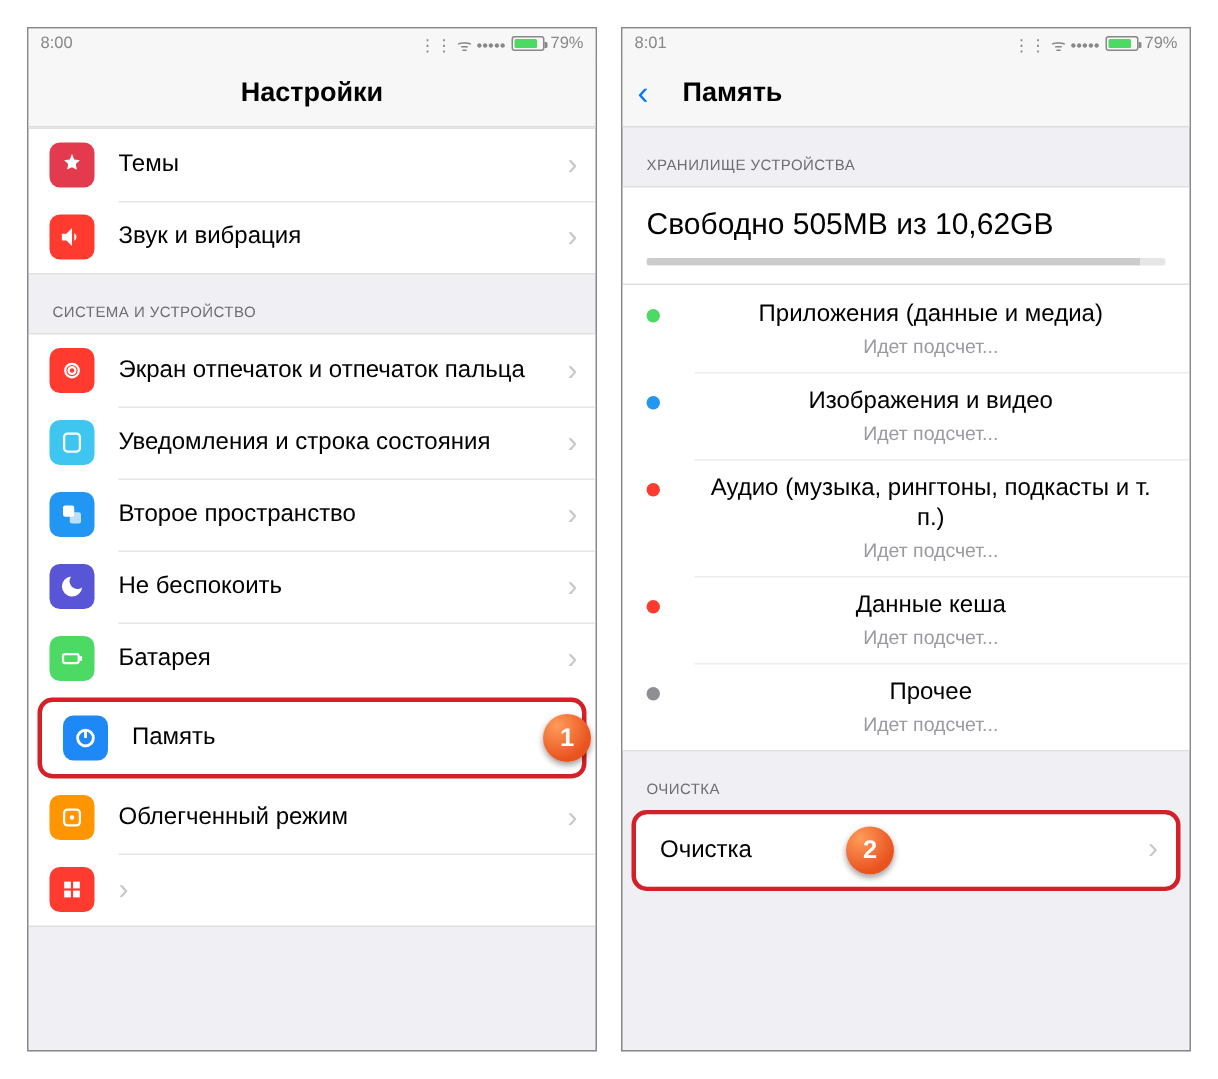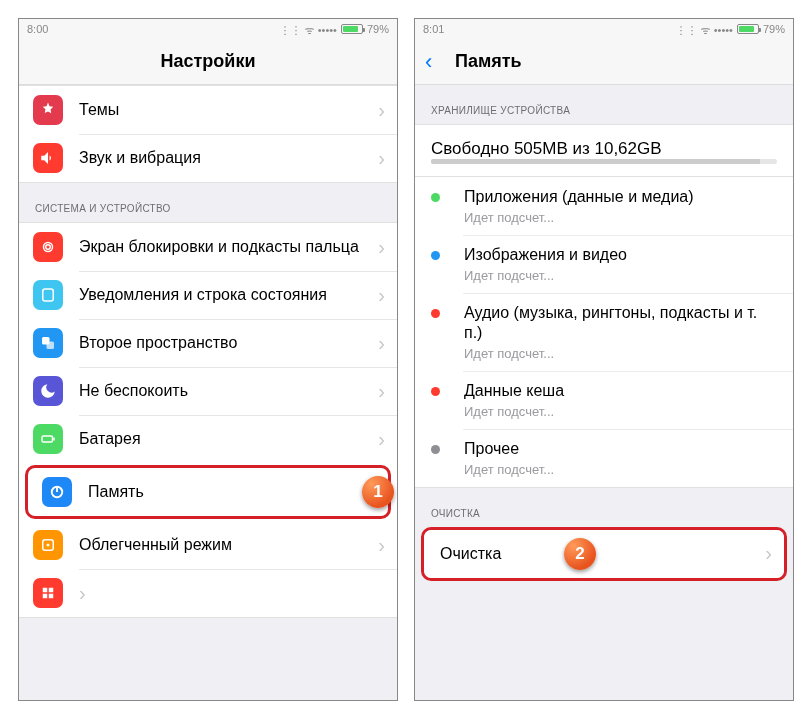--- a/index.html
+++ b/index.html
@@ -106,7 +106,7 @@
       z-index: 10;
     }
     .storage-box { background: #fff; padding: 14px 16px 12px; border-top: 1px solid #e0e0e0; border-bottom: 1px solid #e0e0e0; }
-    .storage-text { font-size: 17px; color: #000; }
+    .storage-text { font-size: 20px; color: #000; margin-bottom: 10px; }
     .storage-bar { height: 5px; background: #e6e6e6; border-radius: 2px; overflow: hidden; }
     .storage-fill { height: 100%; width: 95%; background: #ccc; }
     .usage-row {

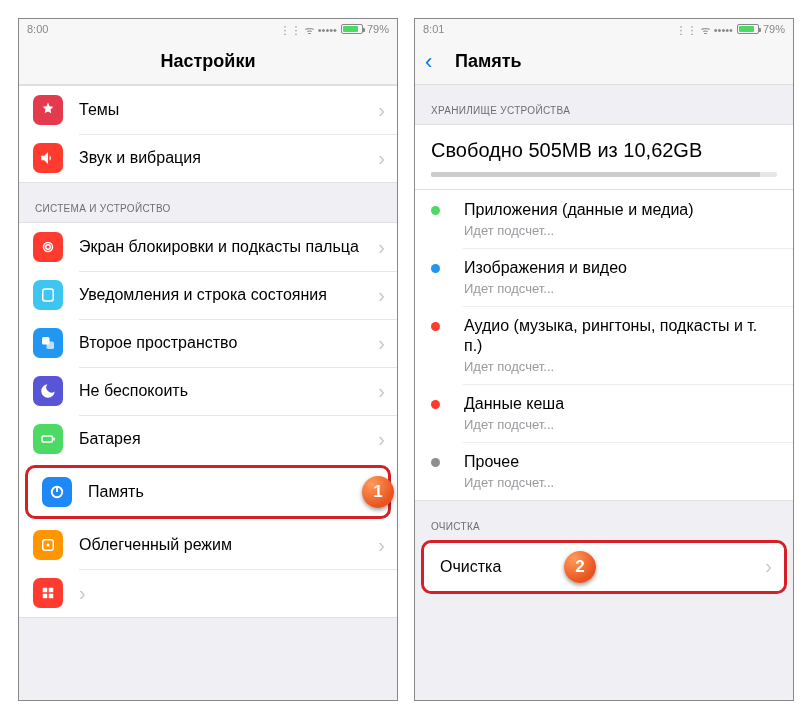--- a/index.html
+++ b/index.html
@@ -302,7 +302,7 @@
         </div>
     </div>
 
-    <div style="background:#fff; border-bottom:1px solid #e0e0e0;">
+    <div style="background:#fff; border-bottom:1px solid #e0e0e0;text-align:center;">
       <div class="usage-row">
         <div class="dot" style="background:#4cd964"></div>
         <div class="usage-texts">

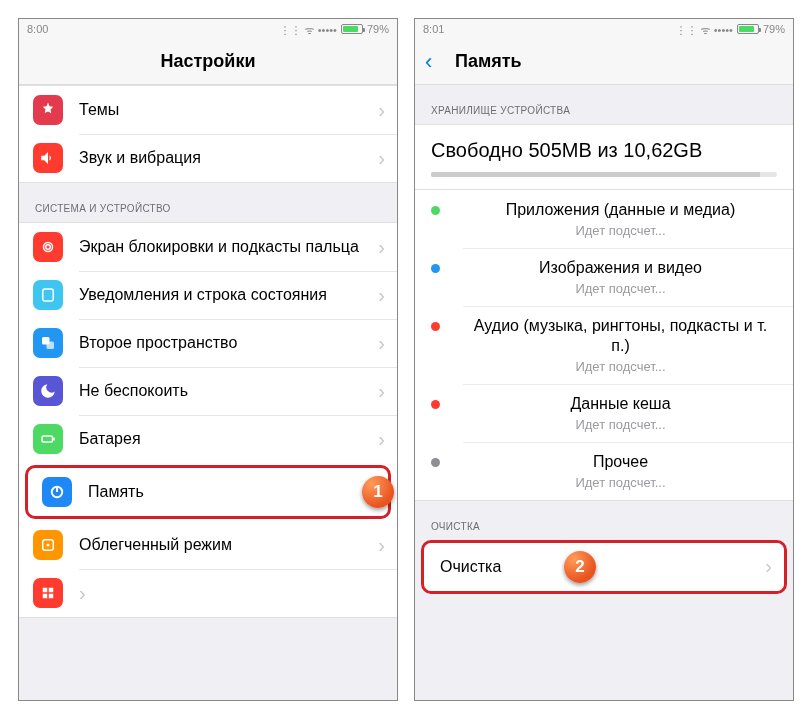--- a/index.html
+++ b/index.html
@@ -193,7 +193,7 @@
               <circle cx="12" cy="12" r="3" fill="none" stroke="#fff" stroke-width="2"></circle>
             </svg>
           </div>
-        <div class="row-label">Экран блокировки и подкасты пальца</div>
+        <div class="row-label">Экран отпечаток и отпечаток пальца</div>
         <span class="chevron">›</span>
       </div>
       <div class="row">

